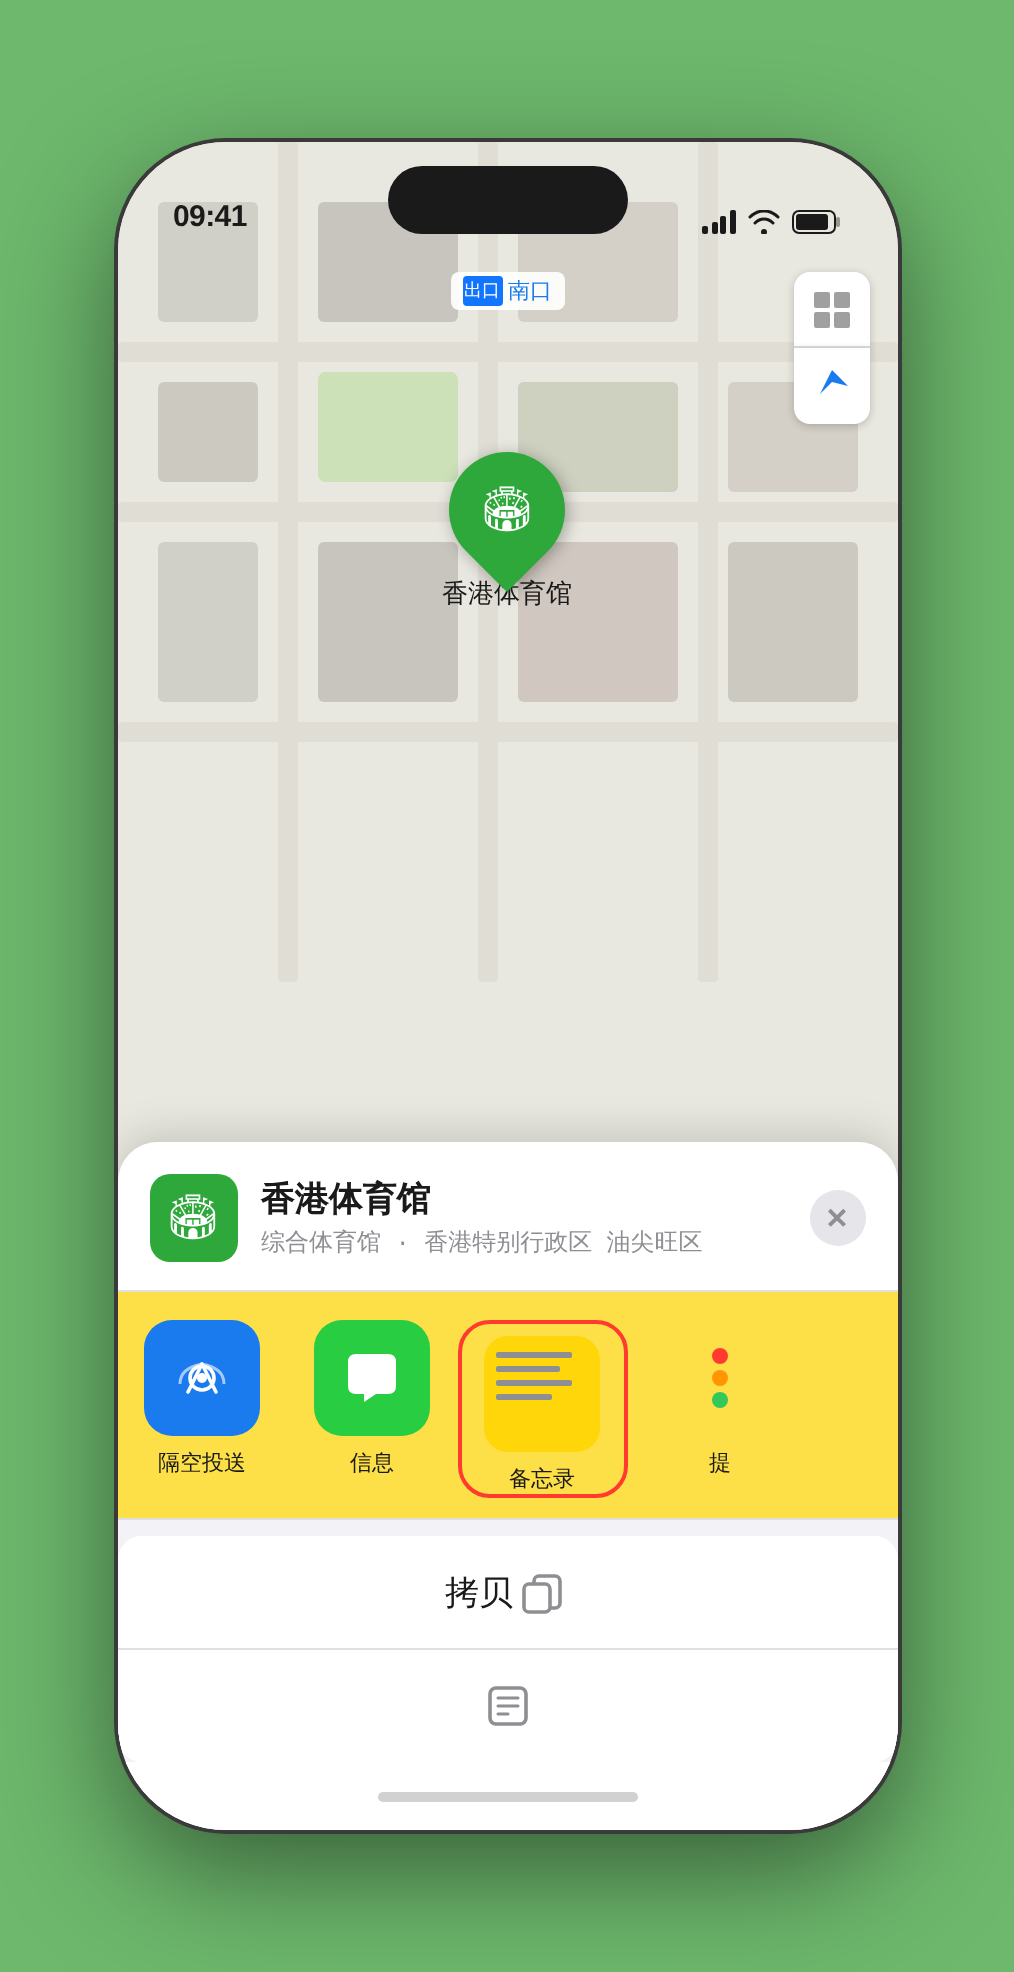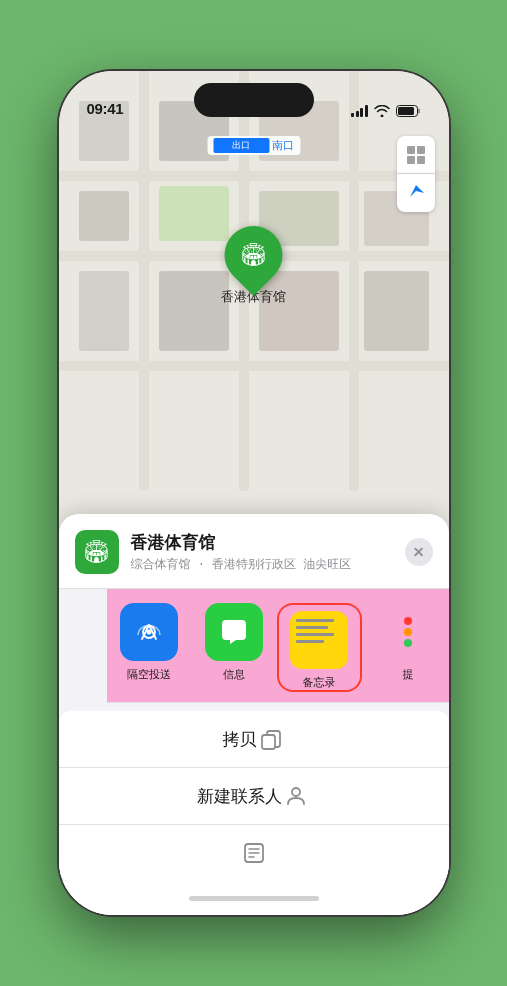--- a/index.html
+++ b/index.html
@@ -392,7 +392,7 @@
       </svg>
 
       <div class="map-label-badge">
-        <span style="background:#1275fe;color:white;font-size:9px;padding:1px 19px;border-radius:2px;">出口</span>
+        <span style="background:#1275fe;color:white;font-size:9px;padding:1px 1px;border-radius:2px;">出口</span>
         <span>南口</span>
       </div>
 

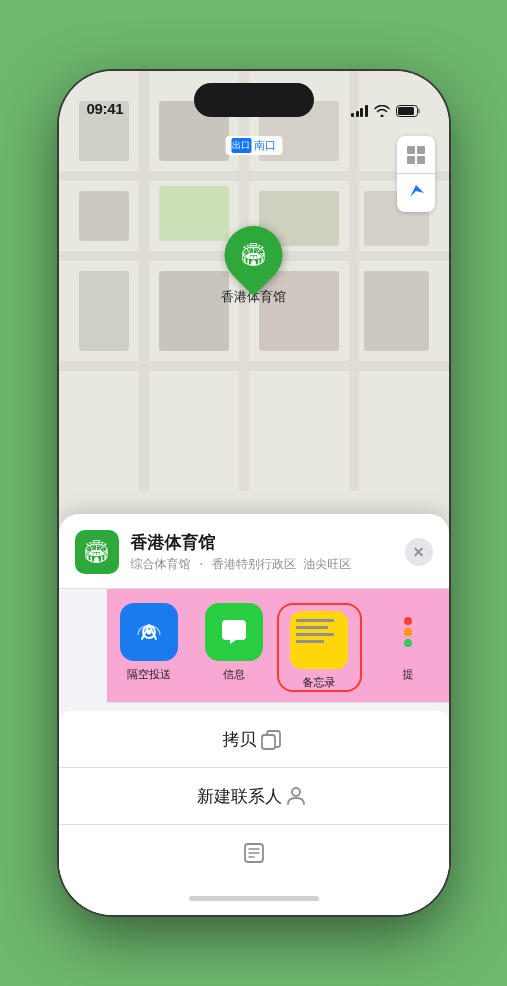--- a/index.html
+++ b/index.html
@@ -220,14 +220,13 @@
 
     
     .share-row {
-      background: #f9a8d4;
+      background: #fde047;
       padding: 14px 0 10px;
       display: flex;
       align-items: flex-start;
       gap: 0;
       overflow: hidden;
       border-bottom: 0.5px solid #e0e0e0;
-      margin-left: 48px;
     }
 
     .share-item {

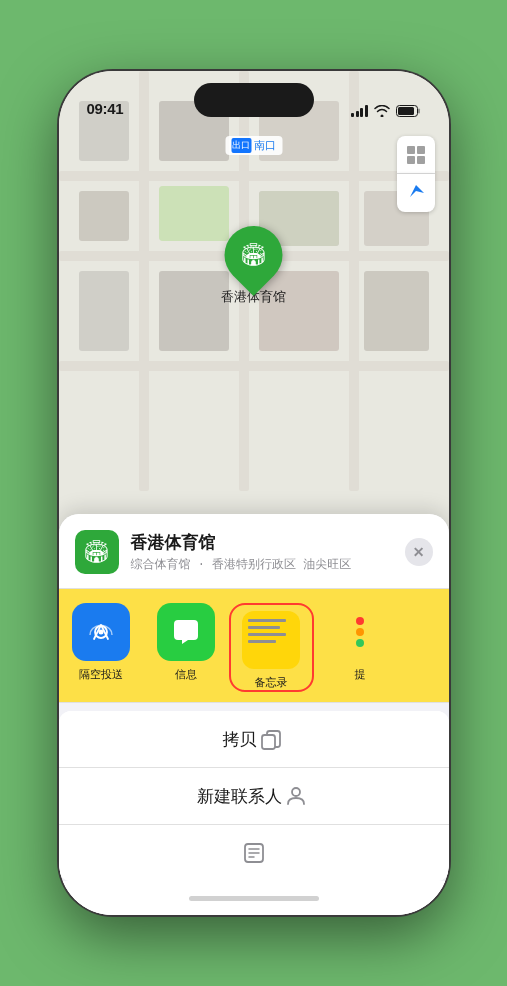--- a/index.html
+++ b/index.html
@@ -493,15 +493,6 @@
           </div>
         </div>
 
-        <div class="action-item">
-          <span class="action-label">新建联系人</span>
-          <div class="action-icon">
-            <svg width="24" height="24" viewBox="0 0 24 24">
-              <circle cx="12" cy="8" r="4" stroke="#8e8e93" stroke-width="1.8" fill="none"></circle>
-              <path d="M4 20 Q4 14 12 14 Q20 14 20 20" stroke="#8e8e93" stroke-width="1.8" fill="none" stroke-linecap="round"></path>
-            </svg>
-          </div>
-        </div>
 
 
         <div class="action-item">

